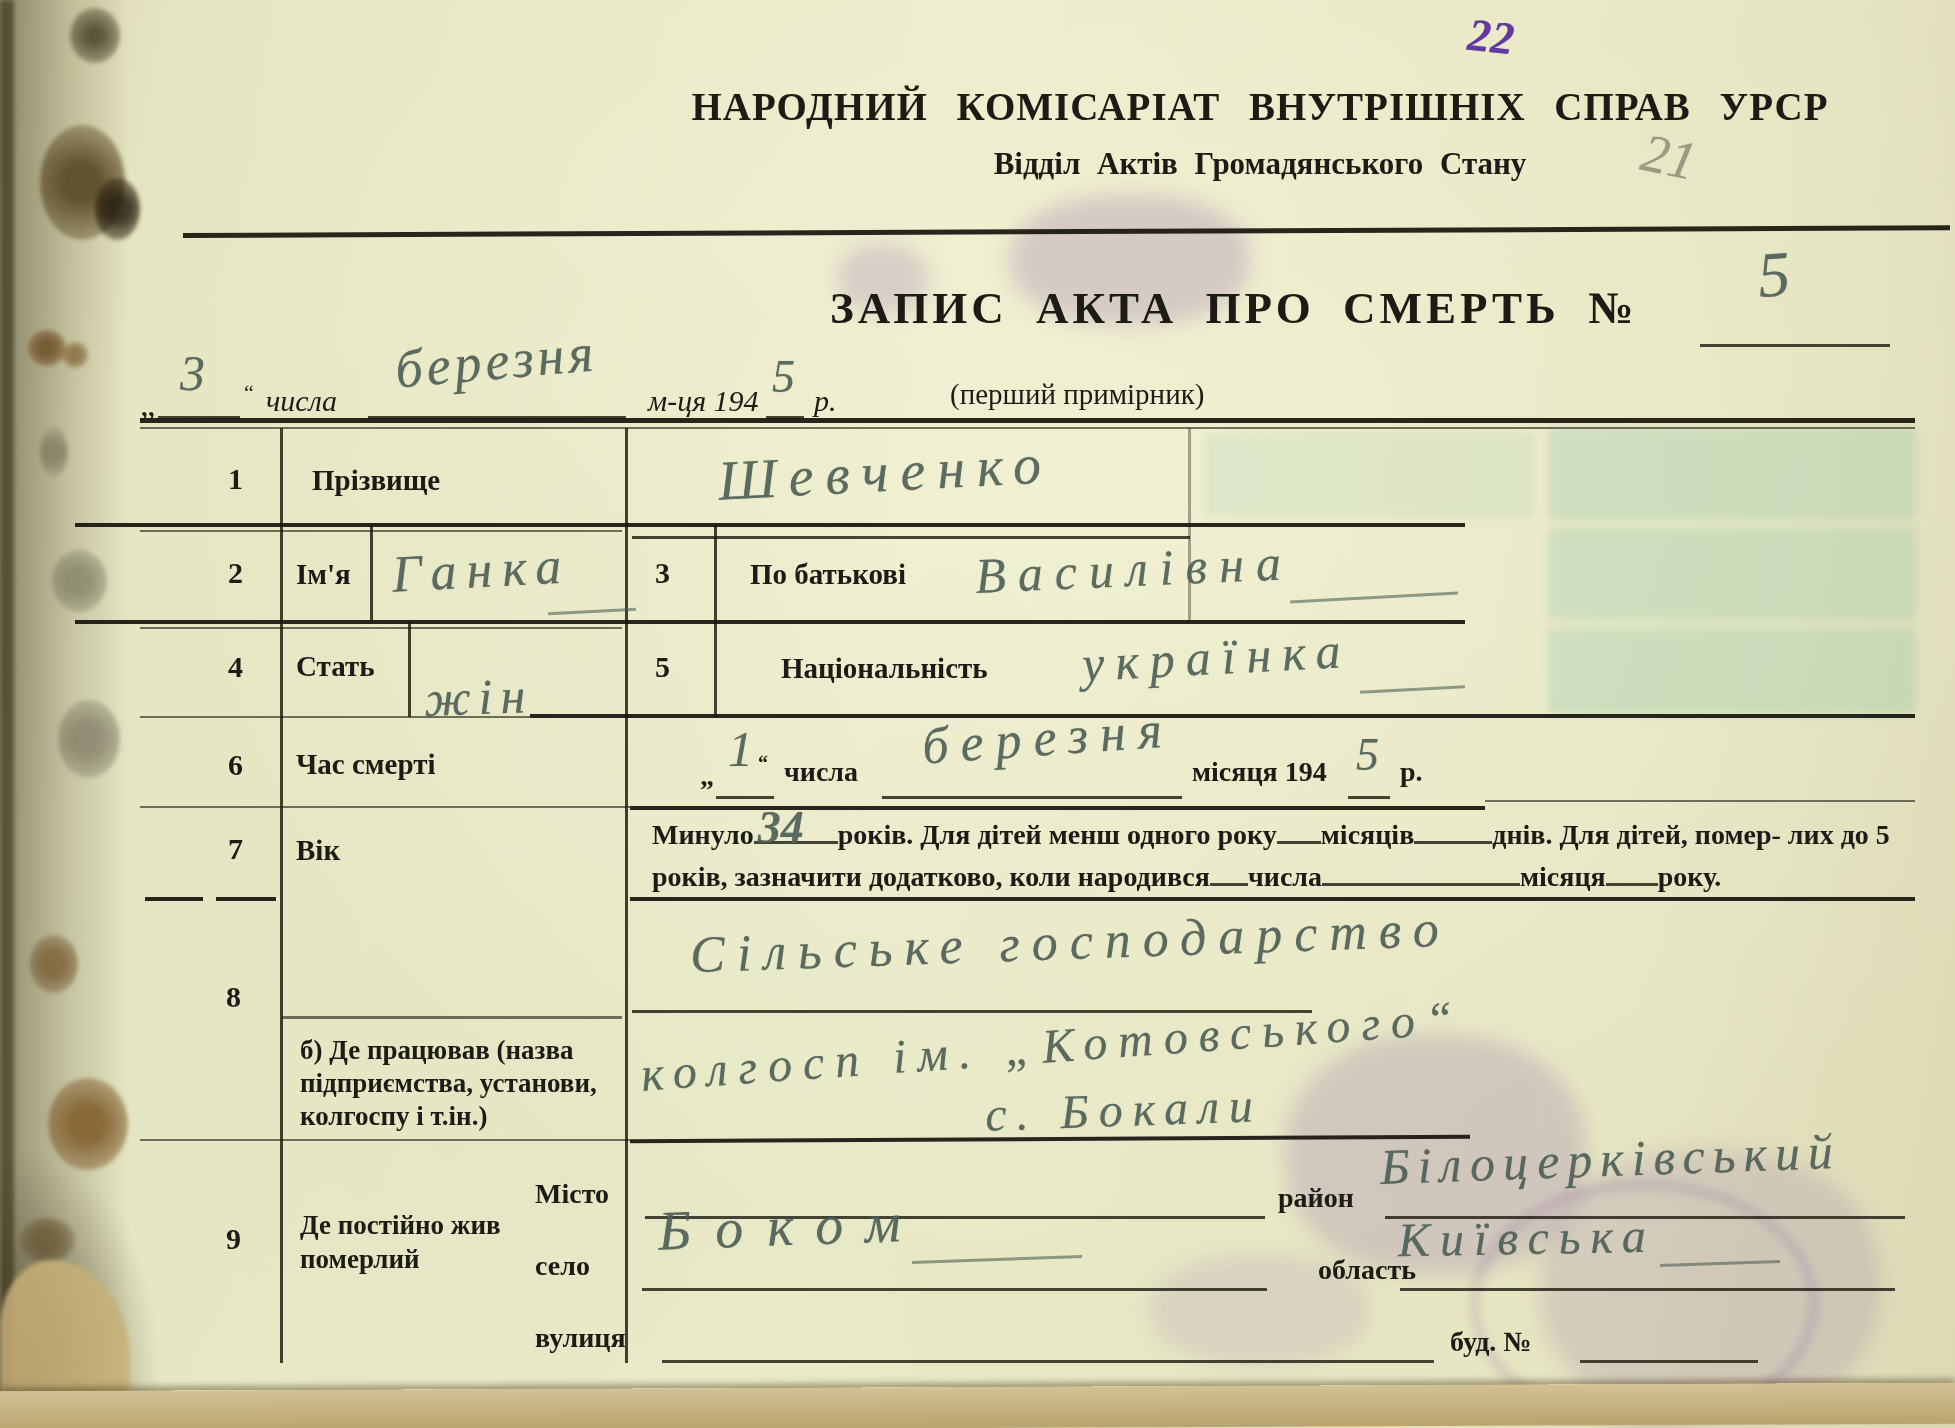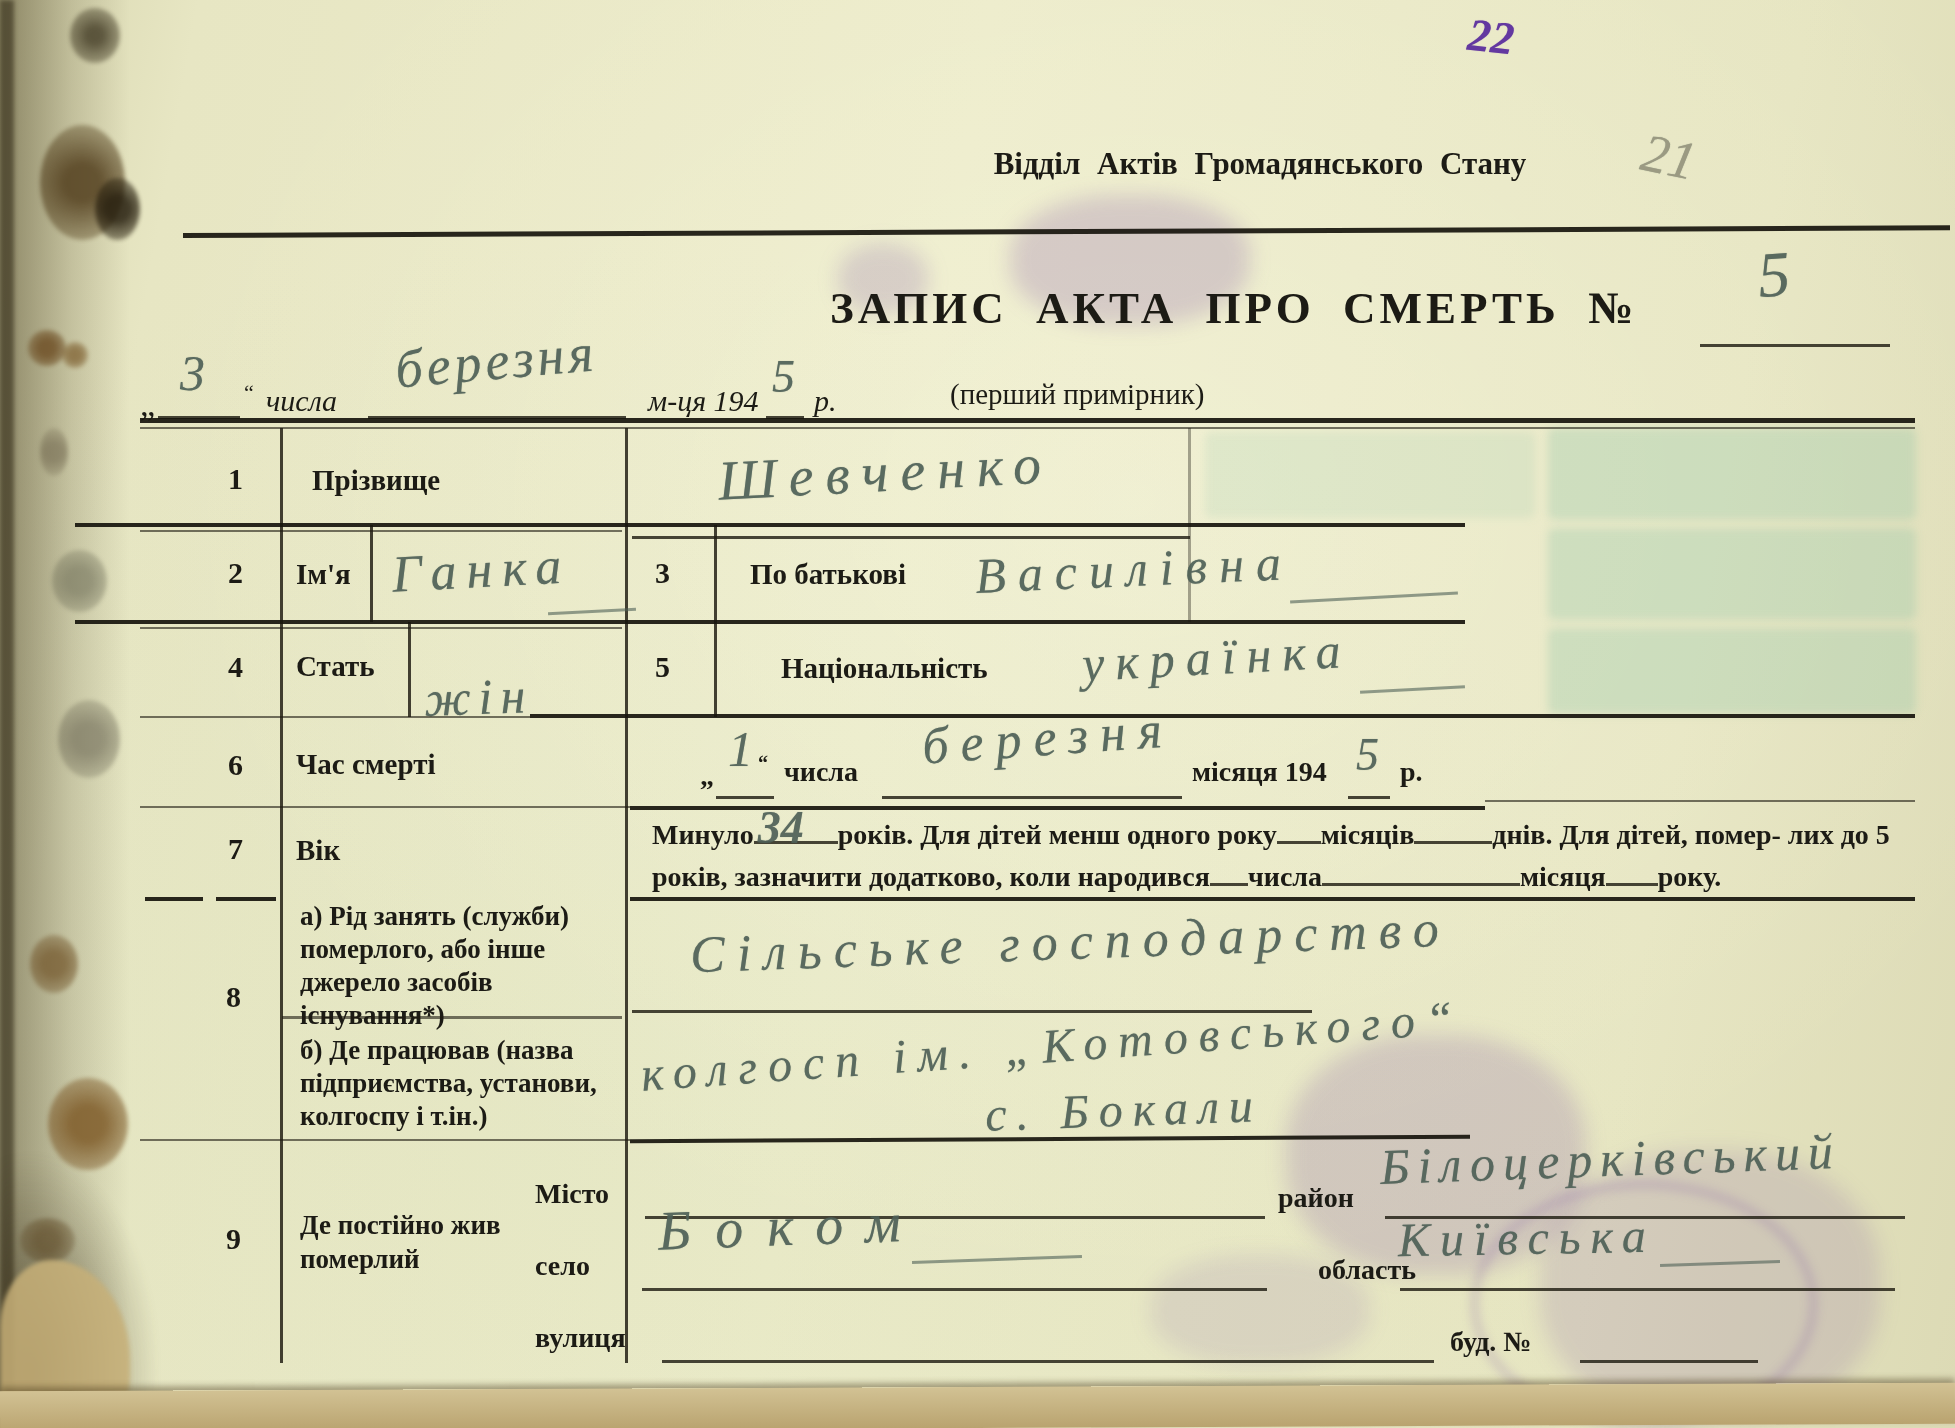--- a/index.html
+++ b/index.html
@@ -73,6 +73,7 @@
   <div class="abs hw ink b" style="left:1468px;top:10px;font-size:46px;transform:rotate(6deg);">22</div>
   <div class="abs hw pencil" style="left:1642px;top:126px;font-size:54px;transform:rotate(12deg);">21</div>
 
+  <div class="abs print b" style="left:620px;top:84px;width:1280px;text-align:center;font-size:39px;letter-spacing:1px;word-spacing:18px;">НАРОДНИЙ КОМІСАРІАТ ВНУТРІШНІХ СПРАВ УРСР</div>
   <div class="abs print b" style="left:620px;top:146px;width:1280px;text-align:center;font-size:31px;word-spacing:9px;">Відділ Актів Громадянського Стану</div>
   <div class="abs rule" style="left:183px;top:233px;width:1767px;height:5px;transform:rotate(-.25deg);transform-origin:left center;"></div>
 

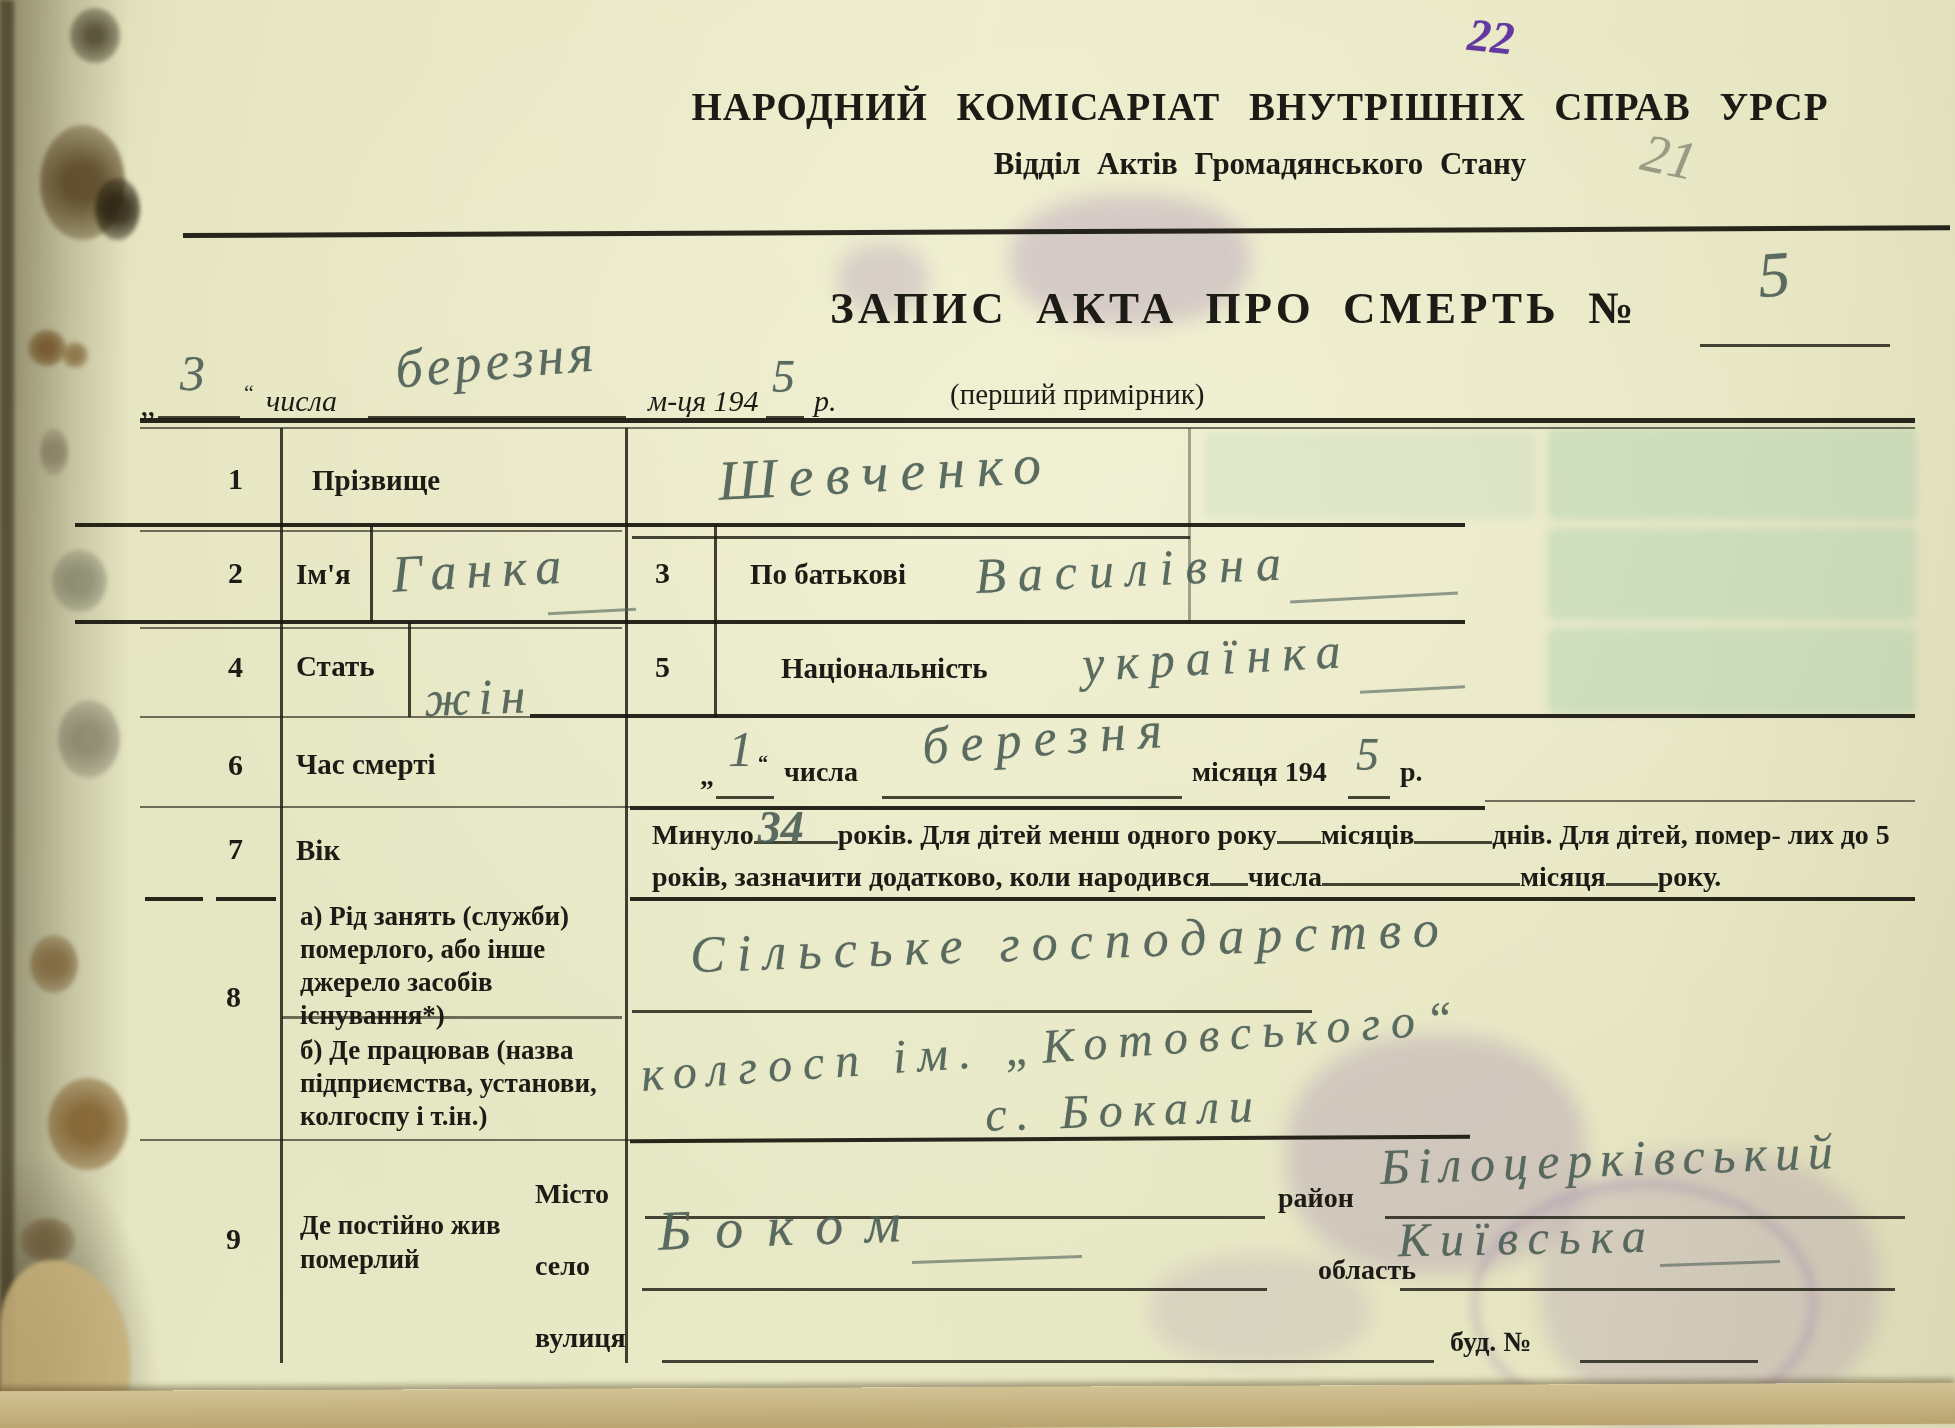--- a/index.html
+++ b/index.html
@@ -159,7 +159,6 @@
   <div class="abs rule" style="left:216px;top:897px;width:60px;"></div>
 
   <div class="abs print b" style="left:226px;top:980px;font-size:30px;">8</div>
-  <div class="abs print b" style="left:300px;top:900px;width:318px;font-size:27px;line-height:33px;white-space:normal;">а) Рід занять (служби) померлого, або інше джерело засобів існування*)</div>
   <div class="abs rule-thin" style="left:282px;top:1016px;width:340px;height:3px;"></div>
   <div class="abs print b" style="left:300px;top:1034px;width:318px;font-size:27px;line-height:33px;white-space:normal;">б) Де працював (назва підприємства, установи, колгоспу і т.ін.)</div>
   <div class="abs hw" style="left:690px;top:912px;font-size:52px;letter-spacing:12px;transform:rotate(-2deg);">Сільське господарство</div>

